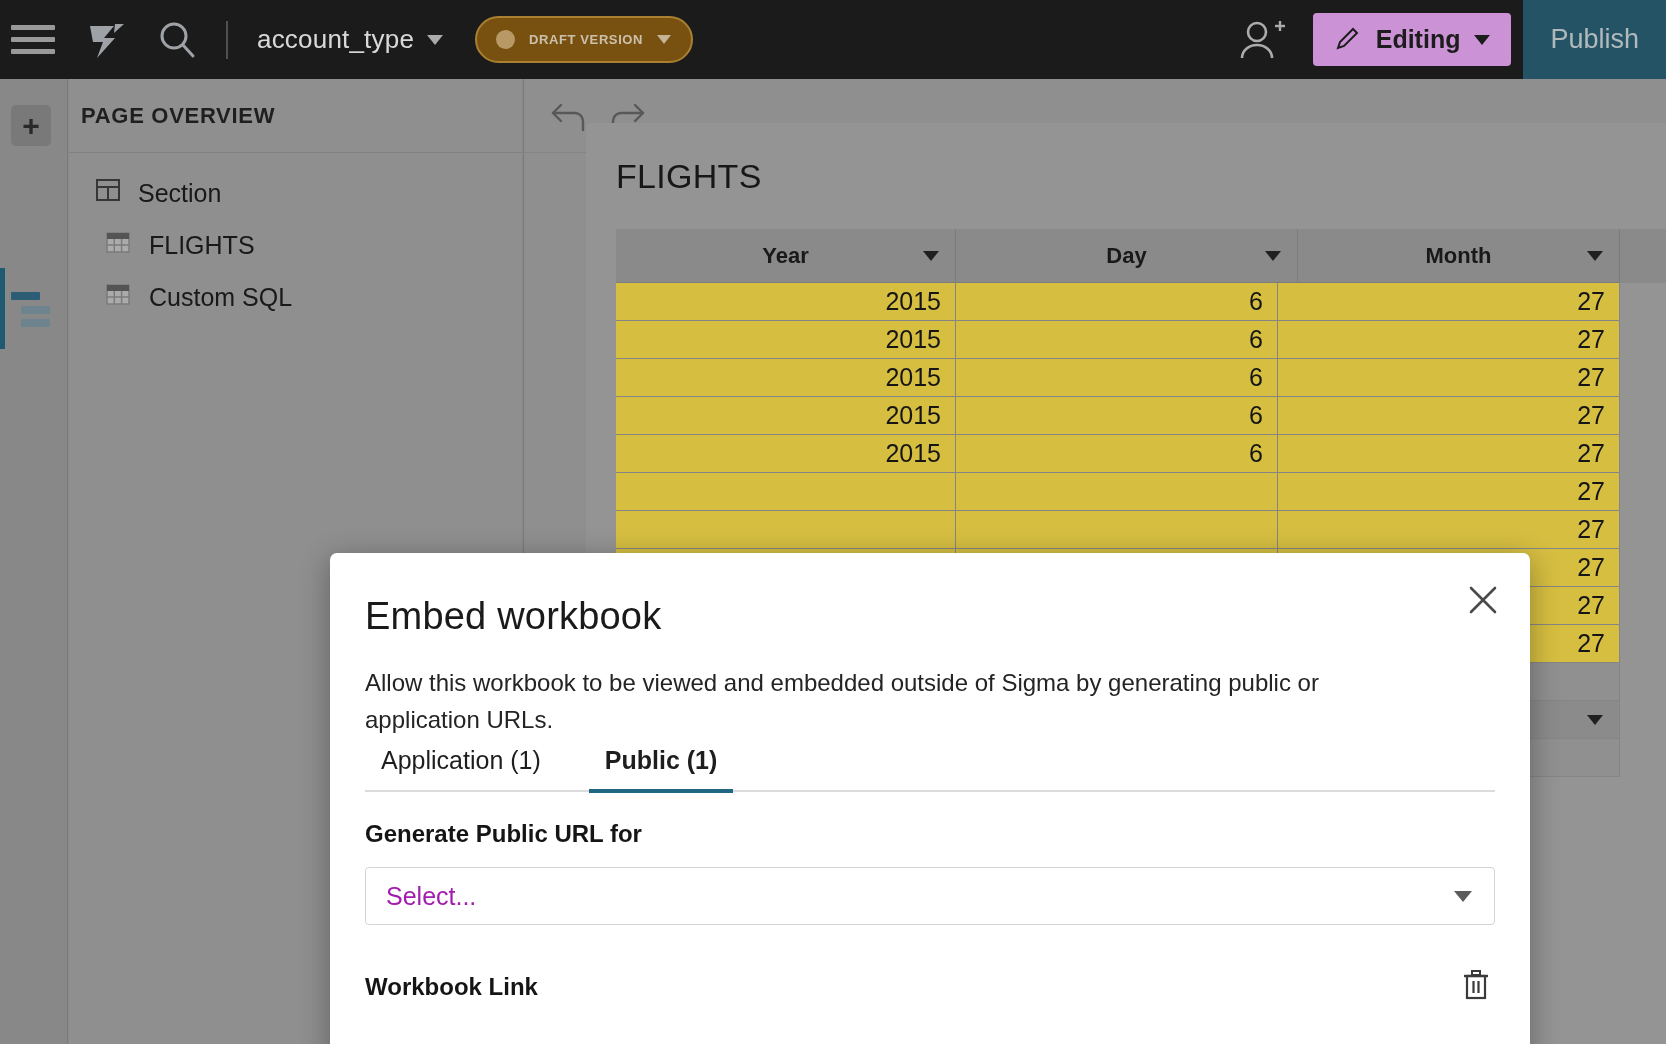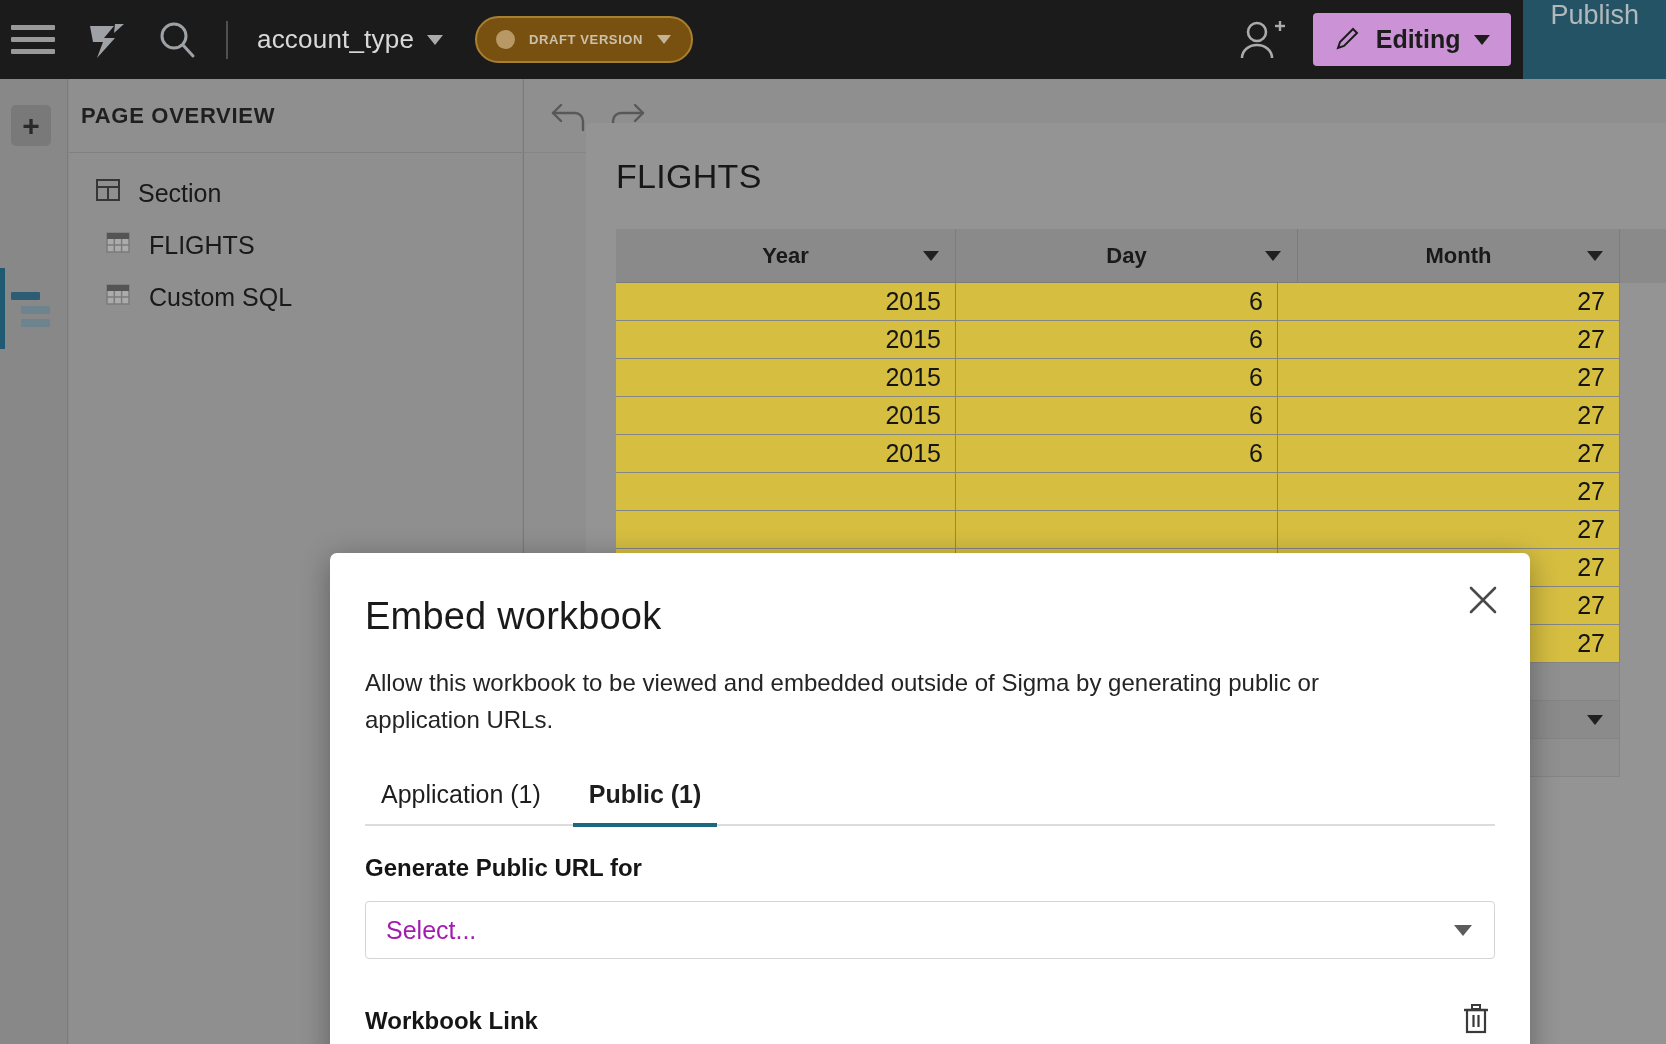--- a/index.html
+++ b/index.html
@@ -75,7 +75,7 @@
   }
   .publish-btn {
     height: 79px; background: #245d73; color: #cfd9dd;
-    font-size: 27px; display: flex; align-items: flex-start;
+    font-size: 27px; display: flex; align-items: center;
     padding: 0 27px; cursor: pointer;
   }
 

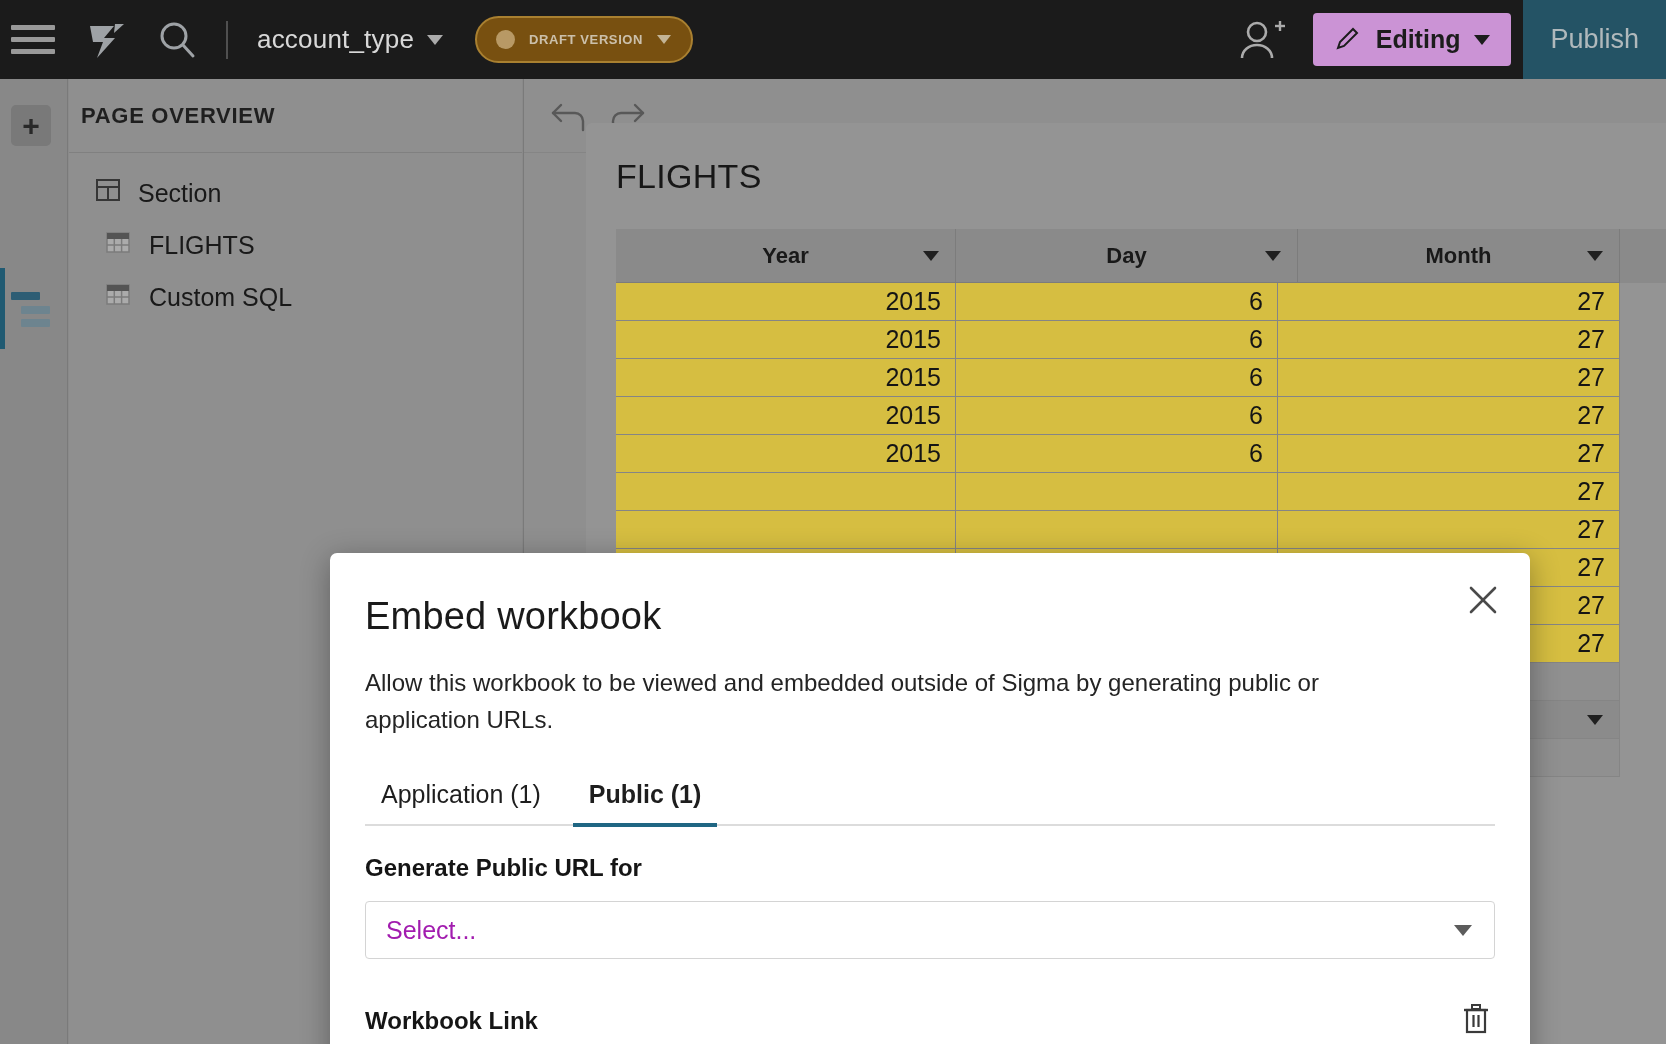--- a/index.html
+++ b/index.html
@@ -207,7 +207,7 @@
     max-width: 1050px;
   }
   .tabs {
-    margin-top: 34px; display: flex; gap: 16px;
+    display: flex; gap: 32px;
     border-bottom: 2px solid #dcdcdc;
   }
   .tab {

